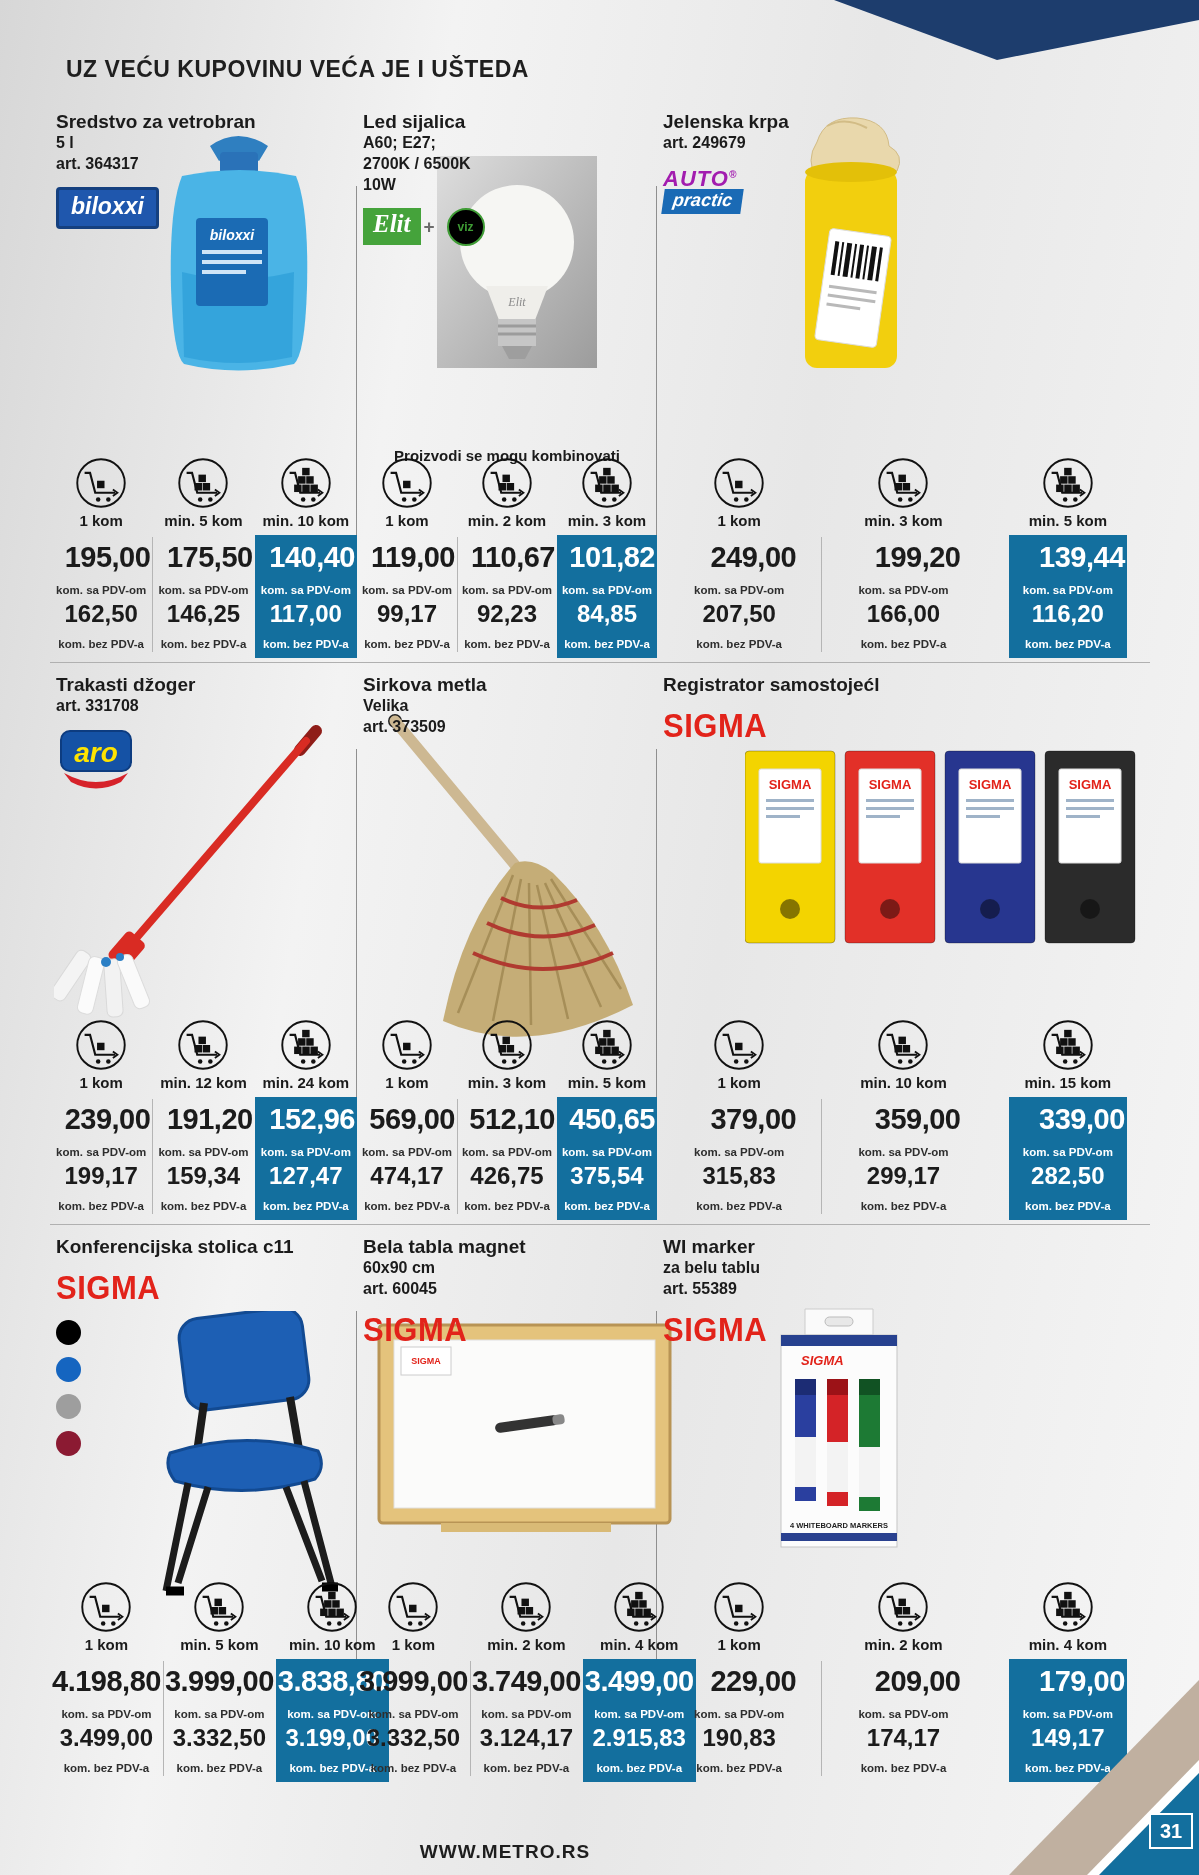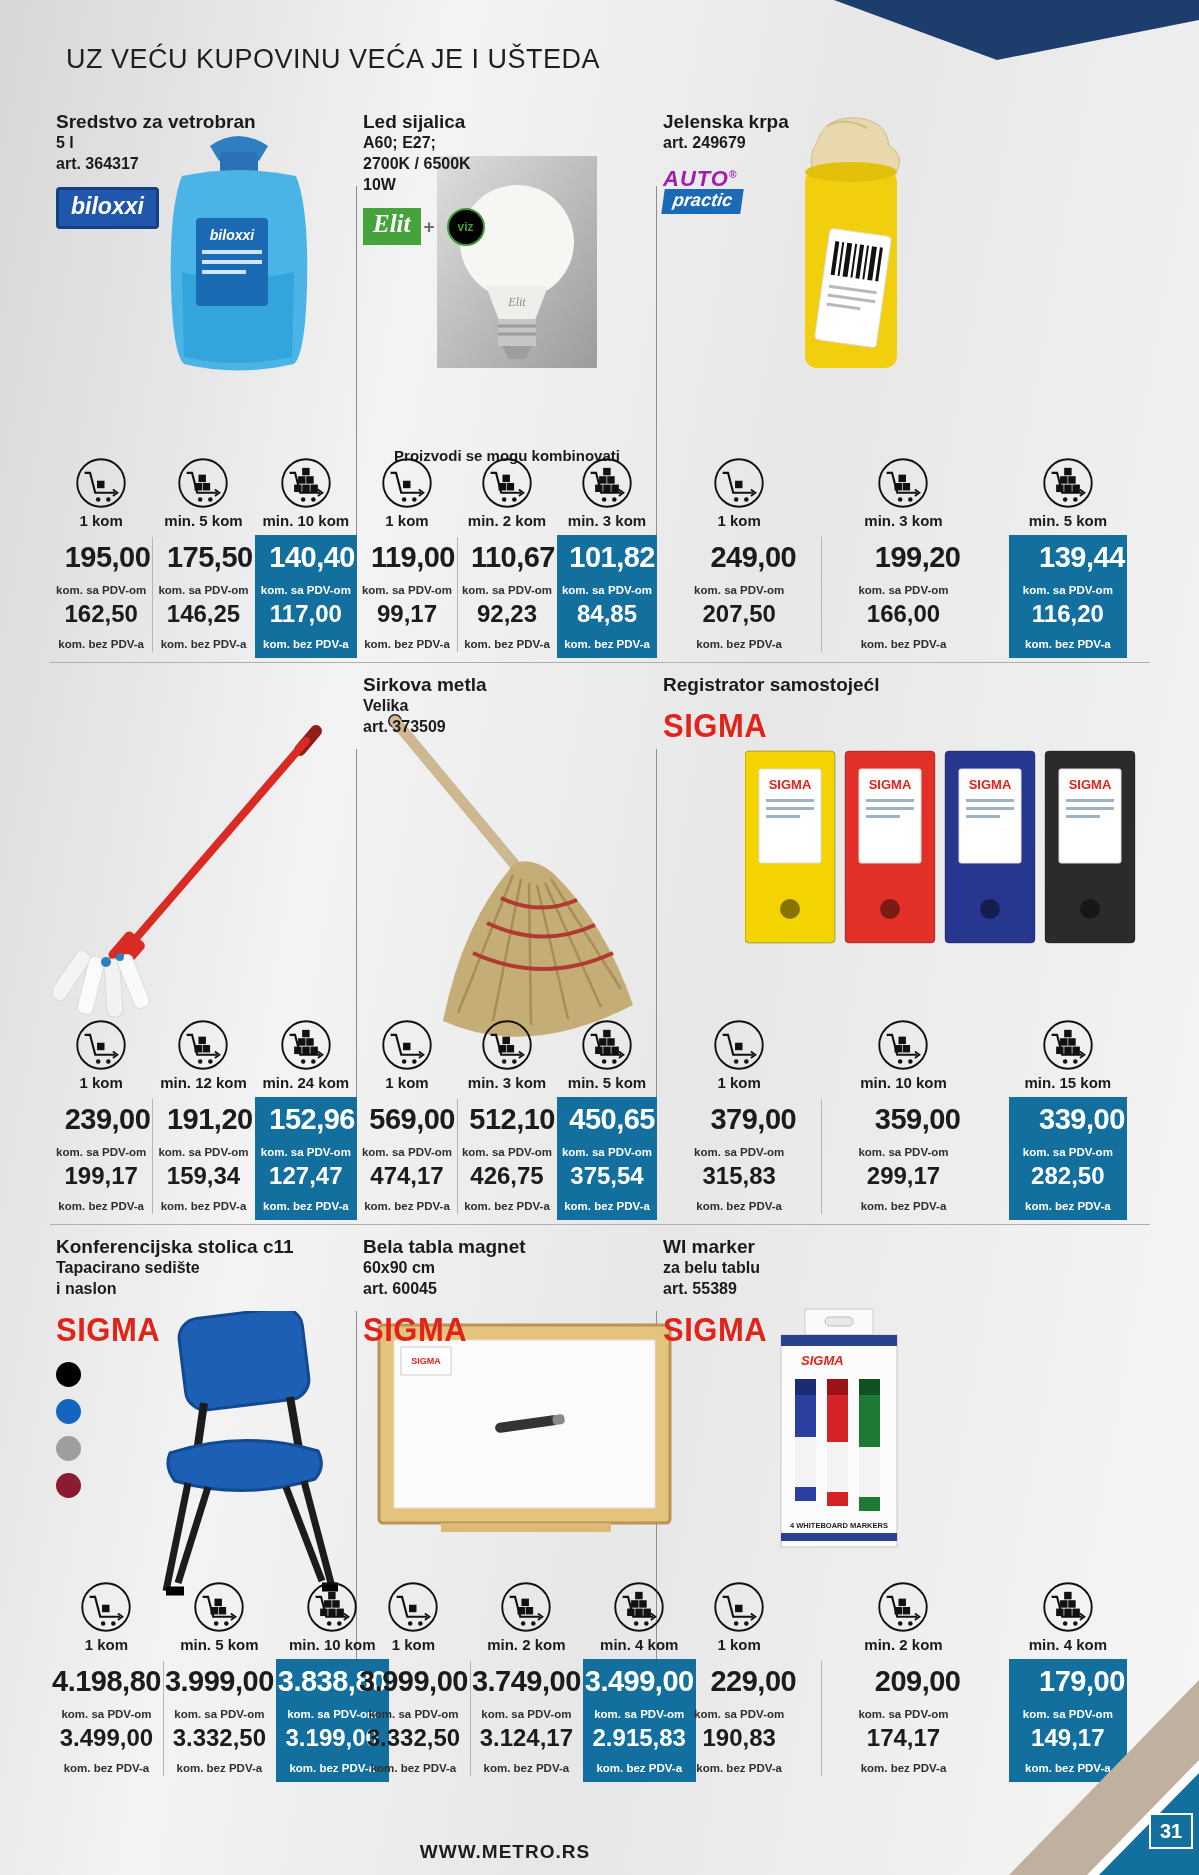--- a/index.html
+++ b/index.html
@@ -9,7 +9,7 @@
     background:linear-gradient(100deg,#d7d7d7 0%,#f3f3f3 30%,#e7e7e7 58%,#f6f6f6 100%);
   }
   
-  .page-title{position:absolute;top:44px;left:66px;font-size:27px;font-weight:400;letter-spacing:.5px;color:#1f1f1f;z-index:5;}
+  .page-title{position:absolute;top:56px;left:66px;font-size:23px;font-weight:700;letter-spacing:.5px;color:#1f1f1f;z-index:5;}
   .corner-svg{position:absolute;top:0;right:0;z-index:4;}
   
   main{position:absolute;top:100px;left:50px;width:1100px;z-index:2;}

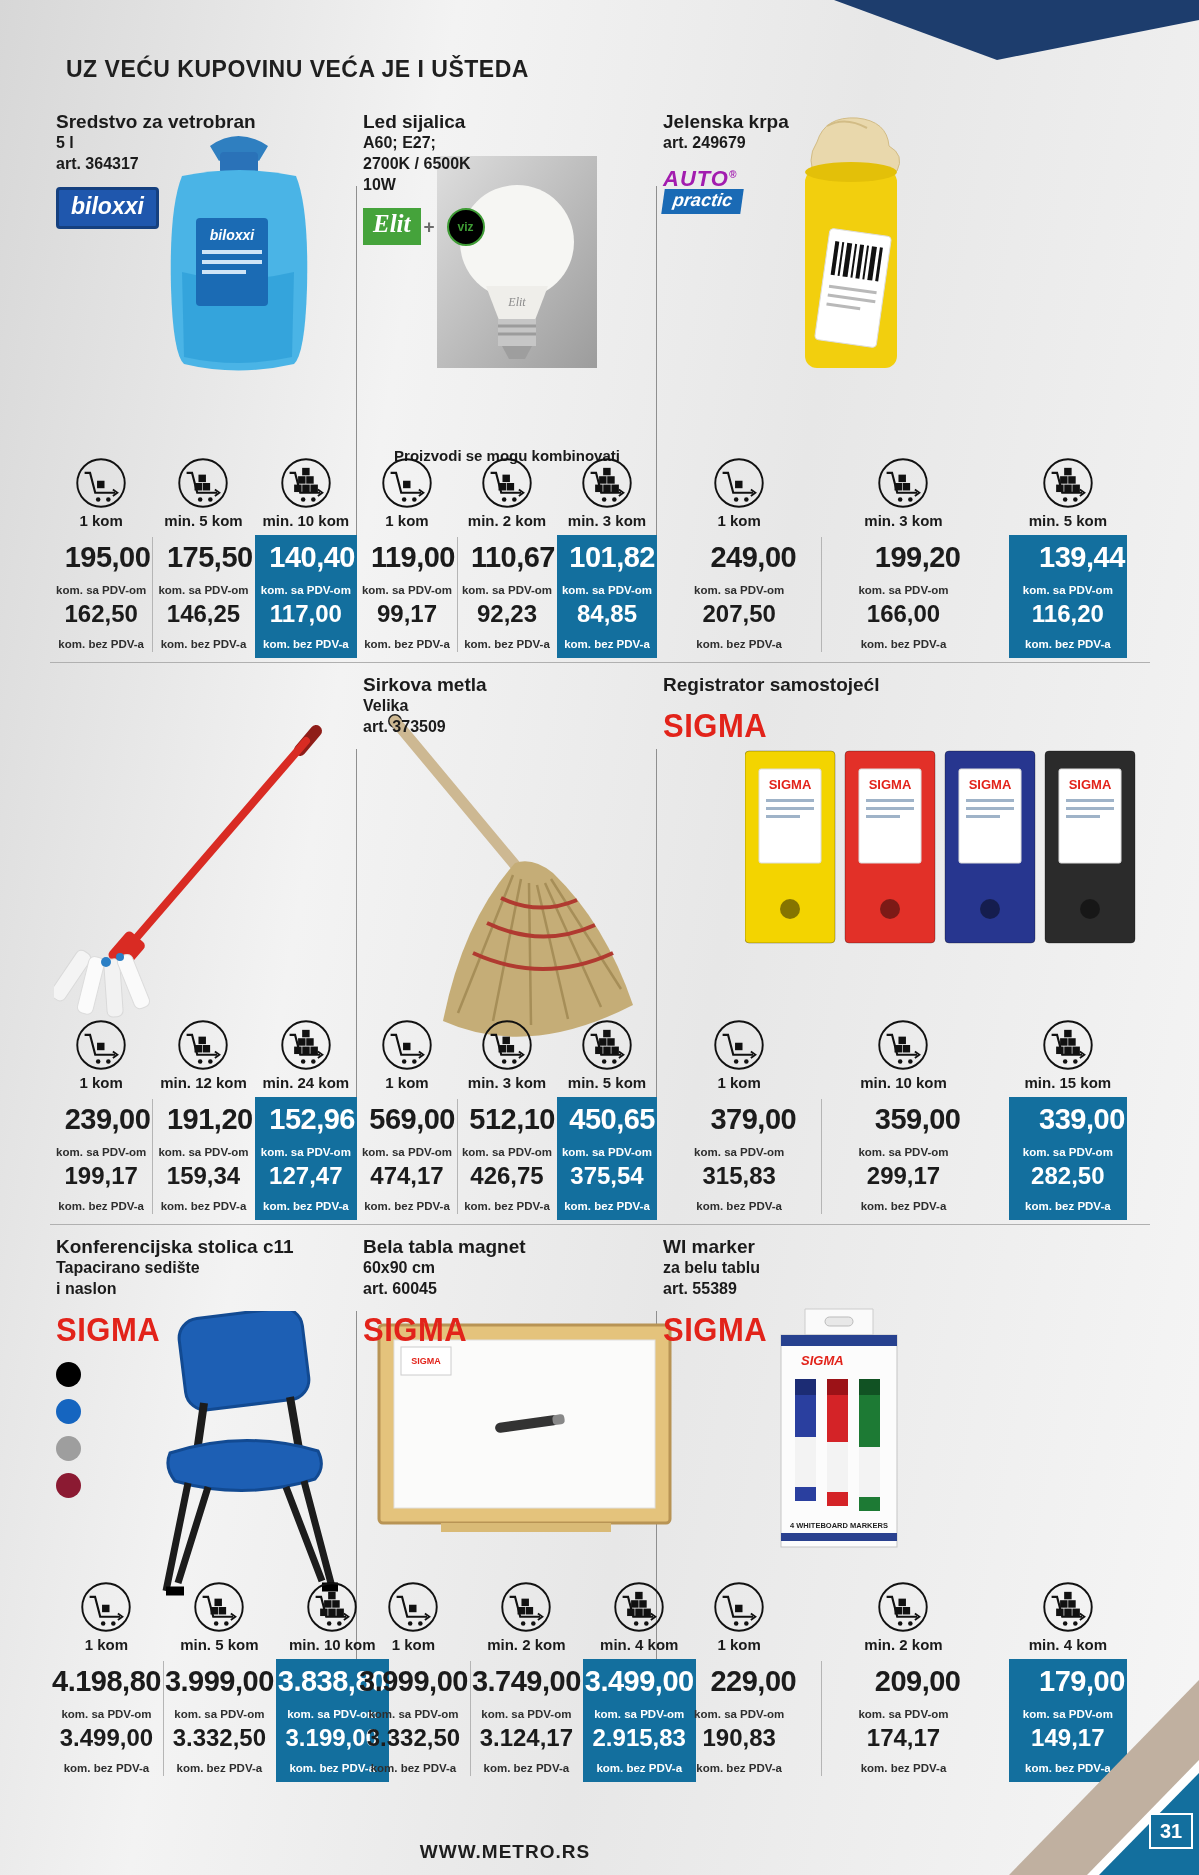--- a/index.html
+++ b/index.html
@@ -364,6 +364,20 @@
     </section>
   <section class="row">
       <article class="card p-dzoger">
+    <header class="p-head">
+      <div class="p-name">Trakasti džoger</div>
+      <div class="p-details">
+            <div class="p-detail">art. 331708</div>
+          </div>
+      <div class="p-brand">
+            <div><svg width="80" height="64" viewBox="0 0 80 64">
+      <rect x="5" y="2" width="70" height="40" rx="9" fill="#1552a5" stroke="#0d3c80" stroke-width="2"></rect>
+      <text x="40" y="33" font-size="28" font-weight="bold" font-style="italic" fill="#ffe400" text-anchor="middle" font-family="Liberation Sans,sans-serif">aro</text>
+      <path d="M8 44 Q40 62 72 44 L65 53 Q40 66 15 53 Z" fill="#d6222a"></path>
+              </svg></div>
+          </div>
+
+    </header>
     <div class="p-photo"><svg width="290" height="300" viewBox="0 0 290 300">
     <line x1="262" y1="12" x2="246" y2="31" stroke="#8f1d18" stroke-width="12" stroke-linecap="round"></line>
     <line x1="252" y1="22" x2="78" y2="224" stroke="#d92b23" stroke-width="8" stroke-linecap="round"></line>

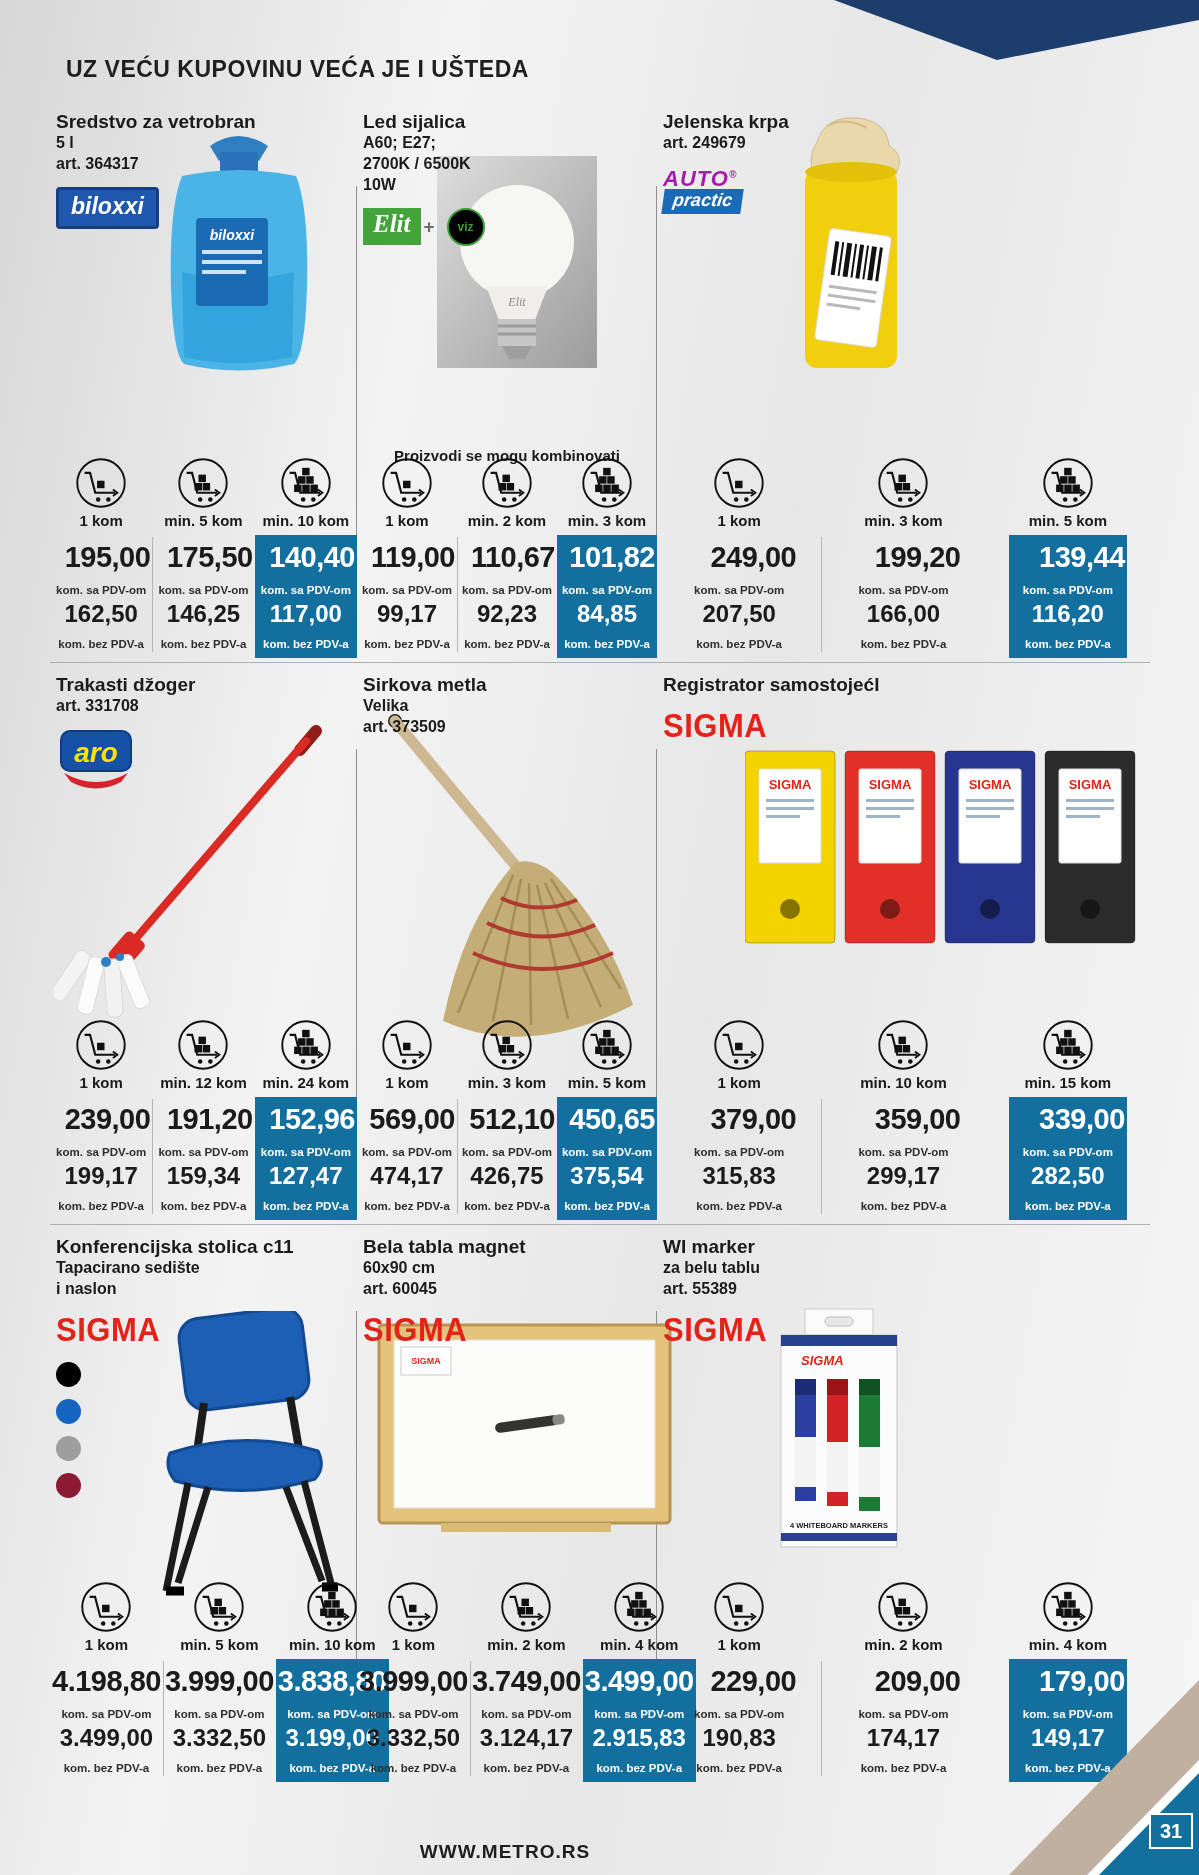--- a/index.html
+++ b/index.html
@@ -662,10 +662,6 @@
       <article class="card p-stolica">
     <header class="p-head">
       <div class="p-name">Konferencijska stolica c11</div>
-      <div class="p-details">
-            <div class="p-detail">Tapacirano sedište</div>
-            <div class="p-detail">i naslon</div>
-          </div>
       <div class="p-brand"><div class="brand-sigma">SIGMA</div></div>
       <div class="p-swatches">
             <div class="swatch" style="background: rgb(0, 0, 0);"></div>

